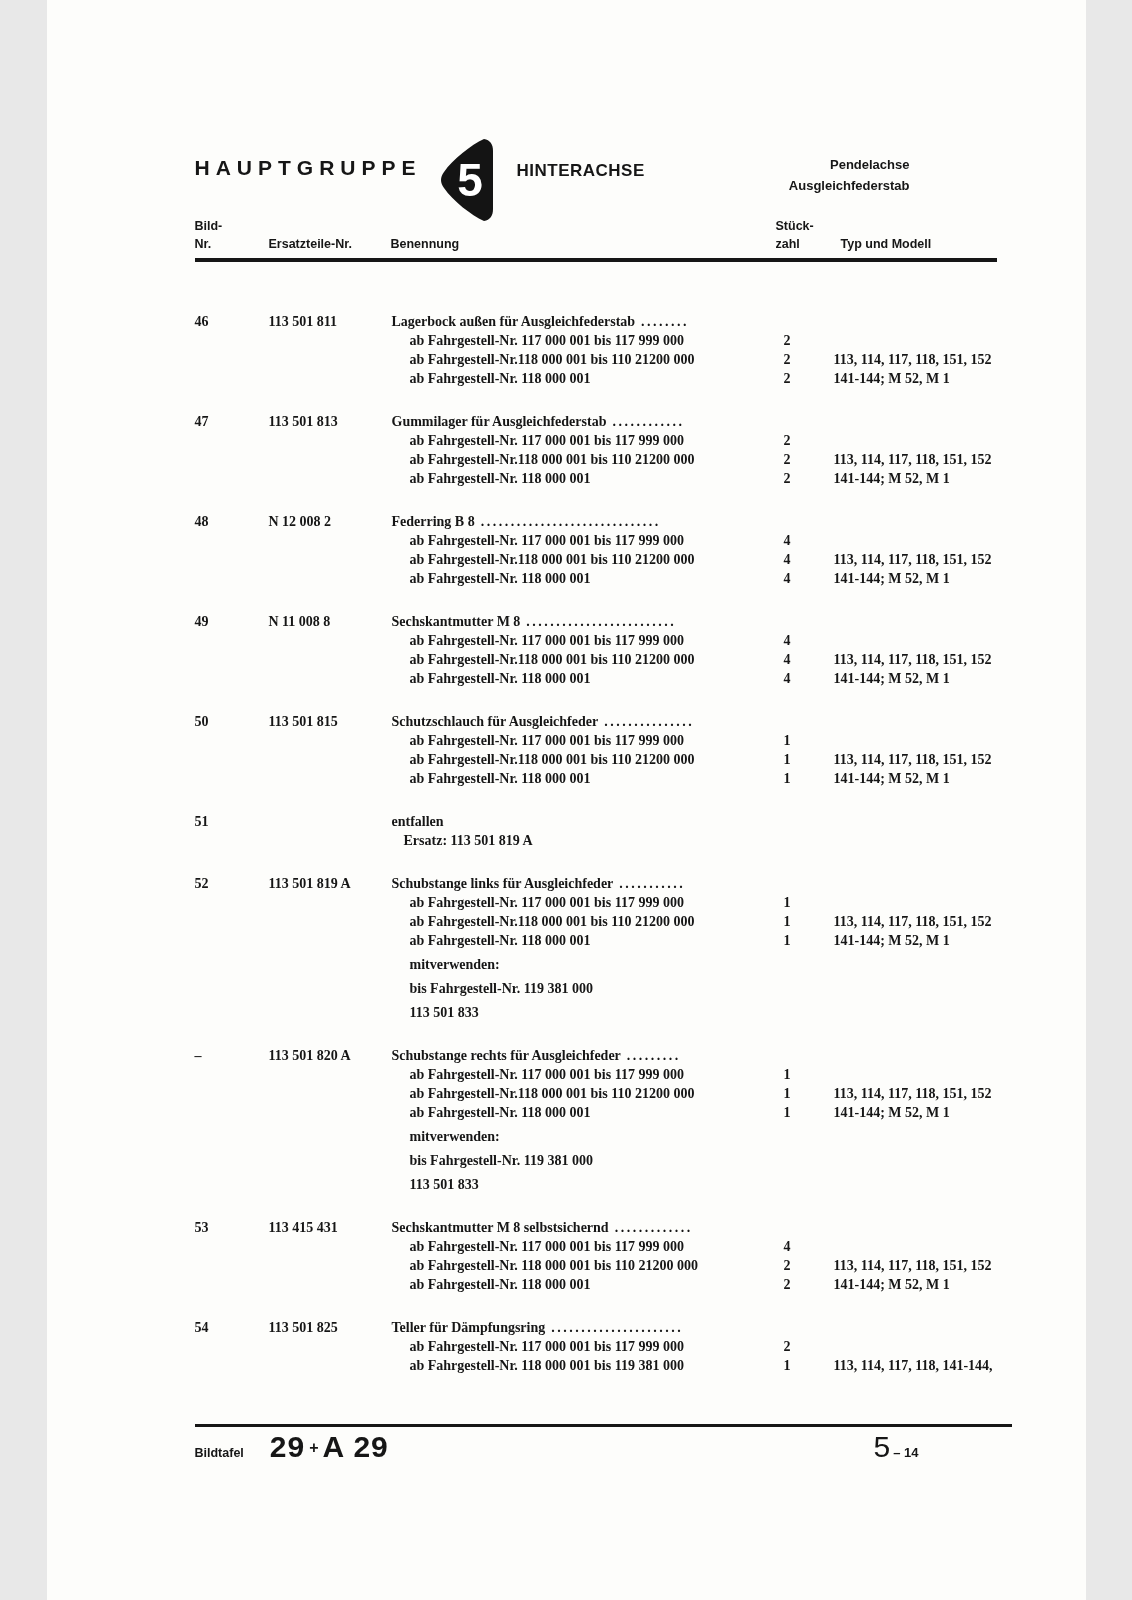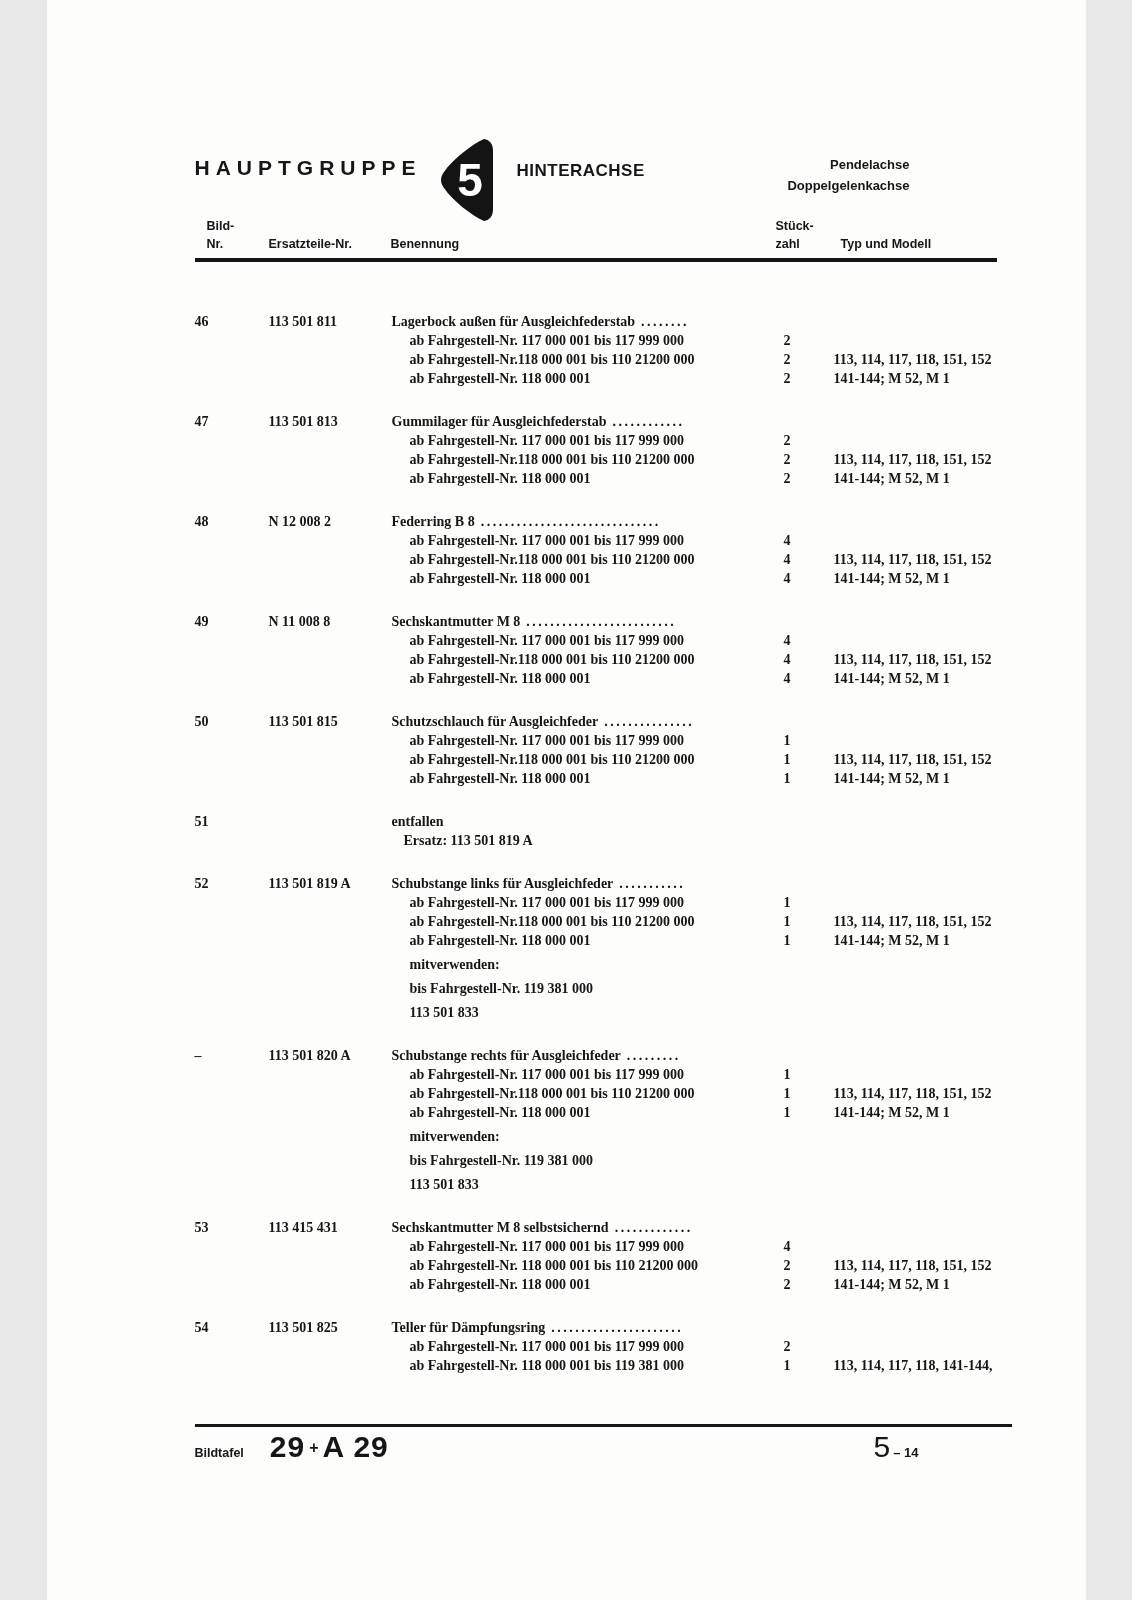--- a/index.html
+++ b/index.html
@@ -60,7 +60,7 @@
 
   <div class="axles">
     <div>Pendelachse</div>
-    <div>Doppelgelenkachse</div>
+    <div>Ausgleichfederstab</div>
   </div>
 
   <div class="thead">

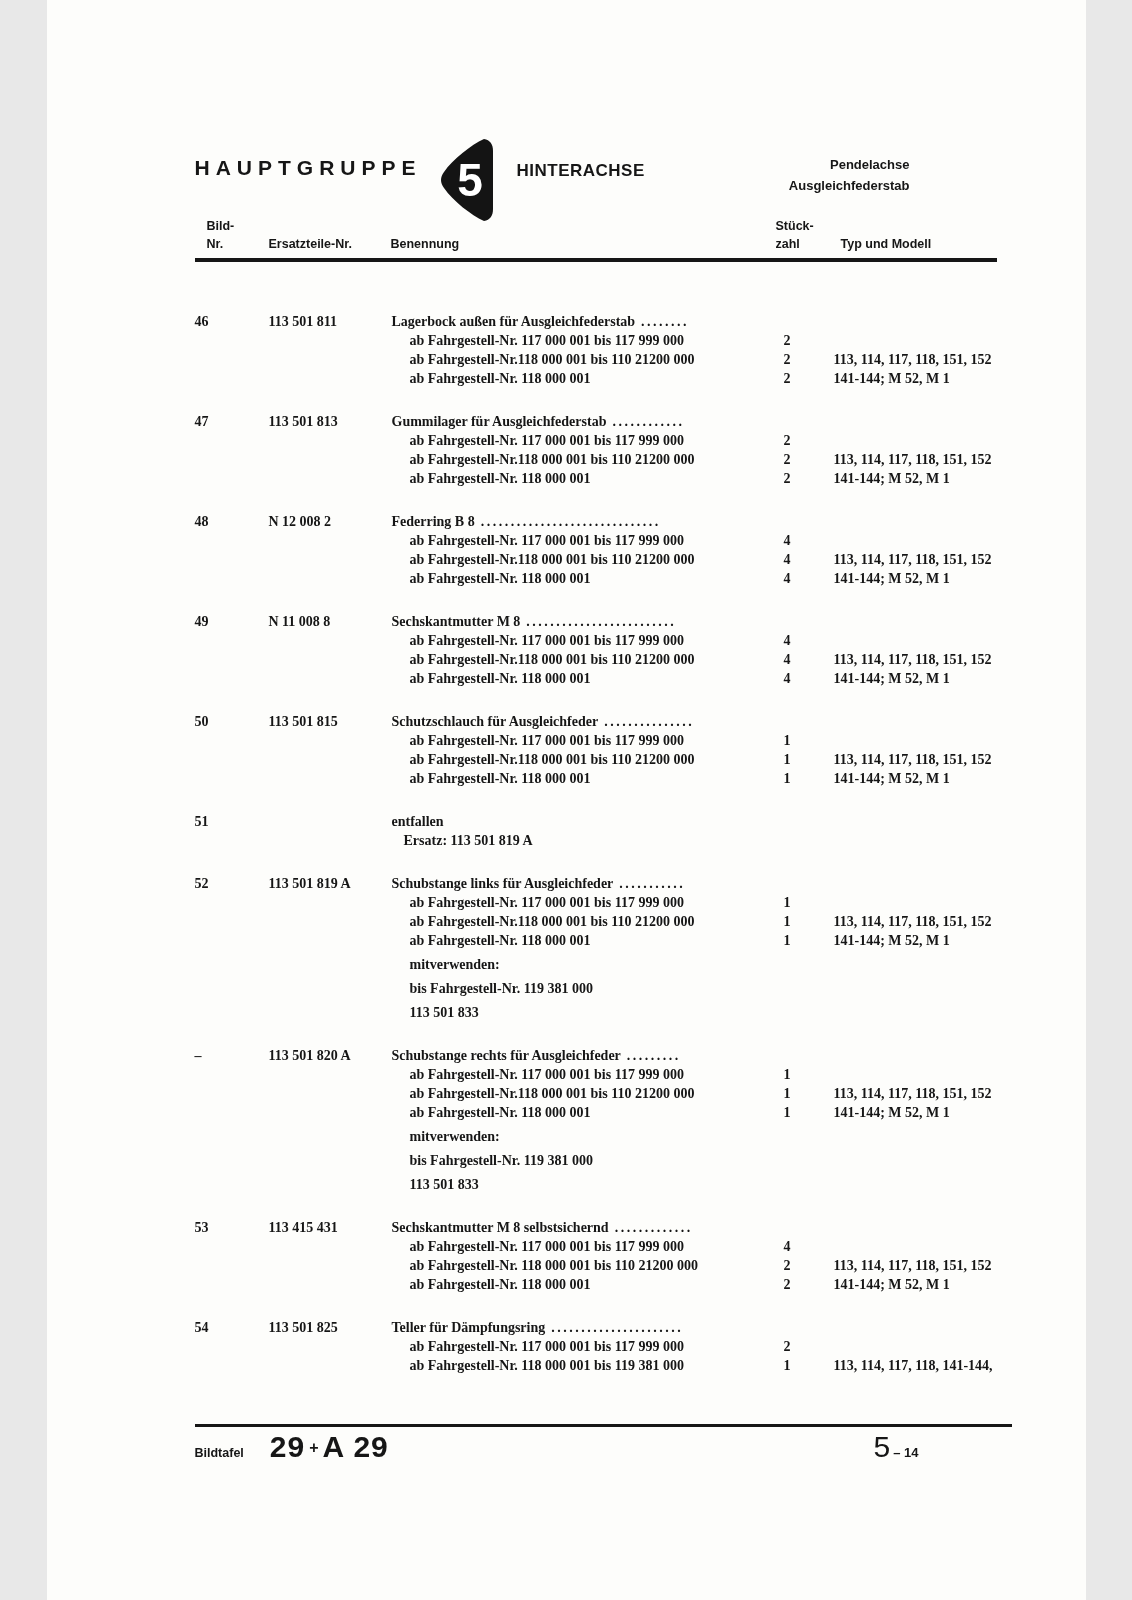--- a/index.html
+++ b/index.html
@@ -16,7 +16,7 @@
   
   .thead { position:absolute; left:148px; top:217px; right:150px; font-size:12.5px; line-height:18px; }
   .th { position:absolute; top:0; }
-  .th-bild  { left:12px; }
+  .th-bild  { left:0; }
   .th-part  { left:74px; top:18px; }
   .th-name  { left:196px; top:18px; }
   .th-qty   { left:581px; }

